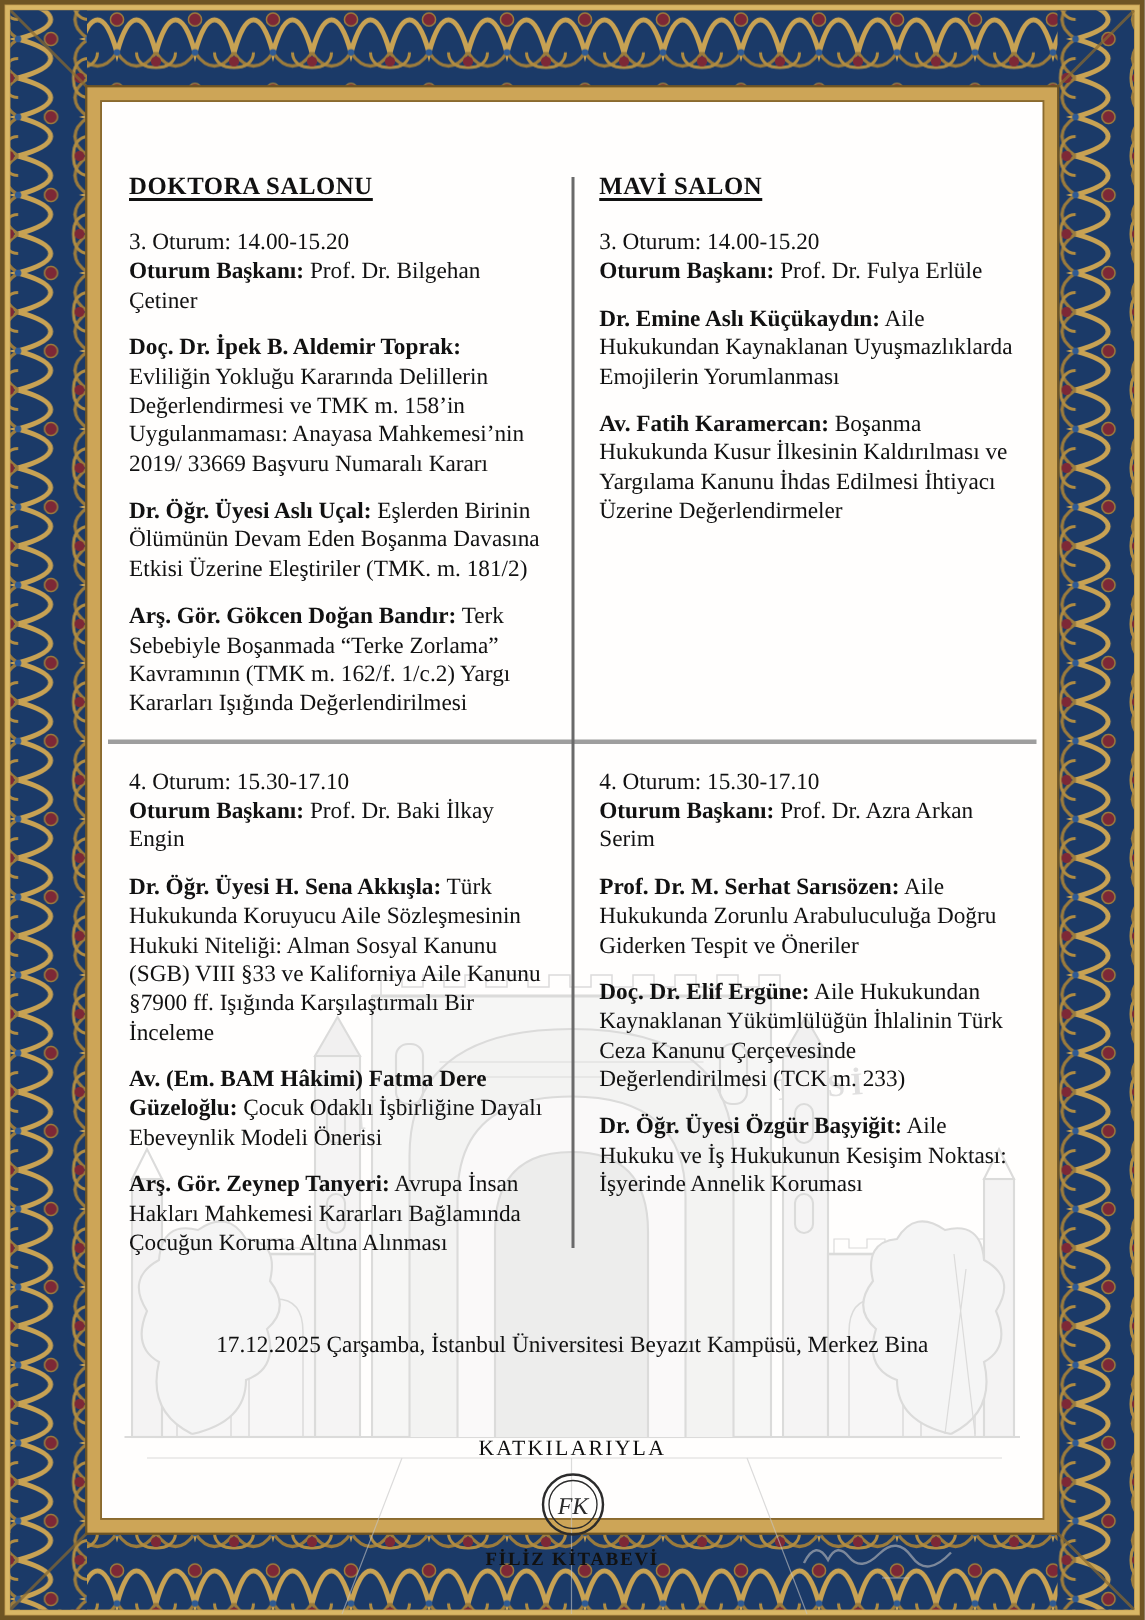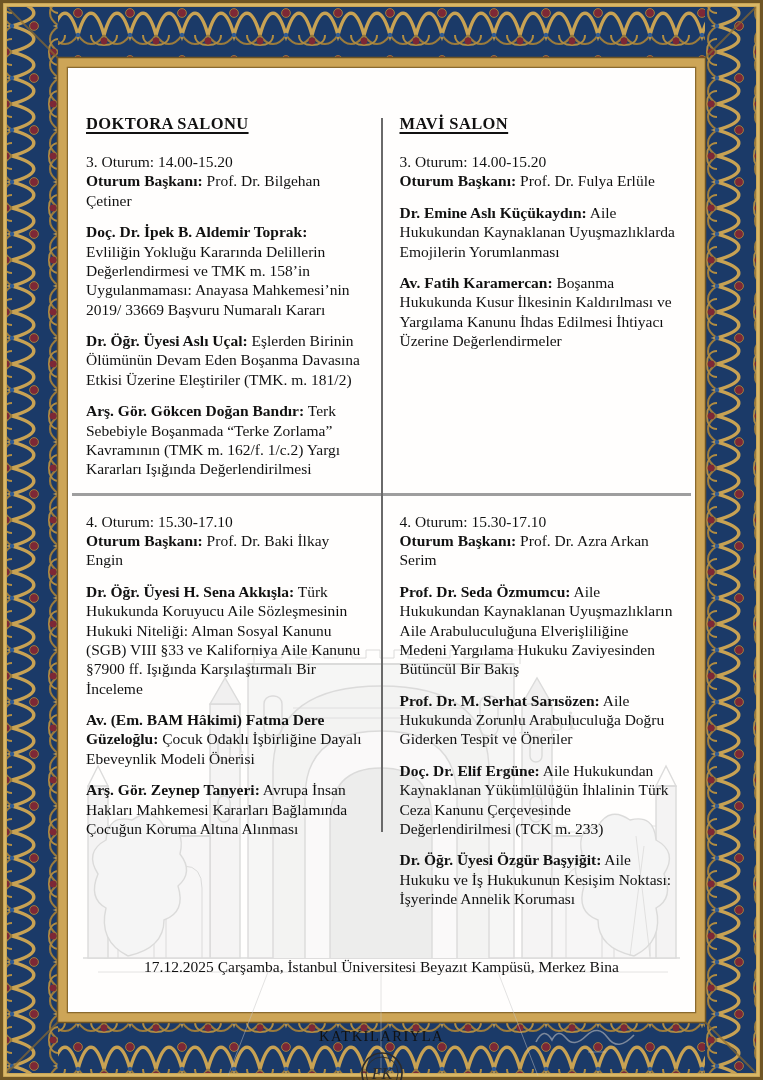--- a/index.html
+++ b/index.html
@@ -160,7 +160,6 @@
         <div class="cell session s4">
           <p class="oturum">4. Oturum: 15.30-17.10</p>
           <p class="chair"><b>Oturum Başkanı:</b><span> Prof. Dr. Azra Arkan Serim</span></p>
-          <p class="talk"><b>Prof. Dr. Seda Özmumcu:</b><span> Aile Hukukundan Kaynaklanan Uyuşmazlıkların Aile Arabuluculuğuna Elverişliliğine Medeni Yargılama Hukuku Zaviyesinden Bütüncül Bir Bakış</span></p>
           <p class="talk"><b>Prof. Dr. M. Serhat Sarısözen:</b><span> Aile Hukukunda Zorunlu Arabuluculuğa Doğru Giderken Tespit ve Öneriler</span></p>
           <p class="talk"><b>Doç. Dr. Elif Ergüne:</b><span> Aile Hukukundan Kaynaklanan Yükümlülüğün İhlalinin Türk Ceza Kanunu Çerçevesinde Değerlendirilmesi (TCK m. 233)</span></p>
           <p class="talk"><b>Dr. Öğr. Üyesi Özgür Başyiğit:</b><span> Aile Hukuku ve İş Hukukunun Kesişim Noktası: İşyerinde Annelik Koruması</span></p>

